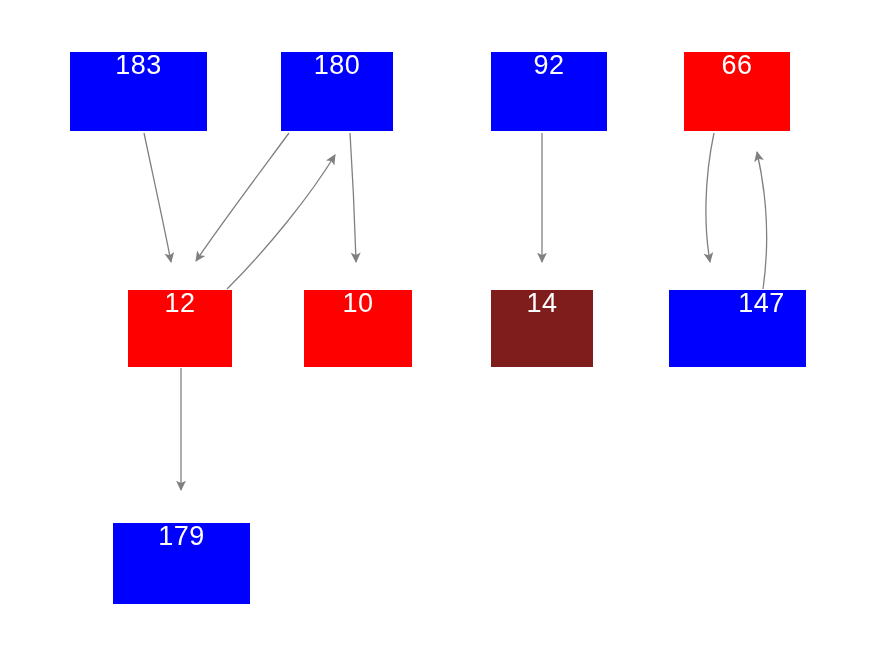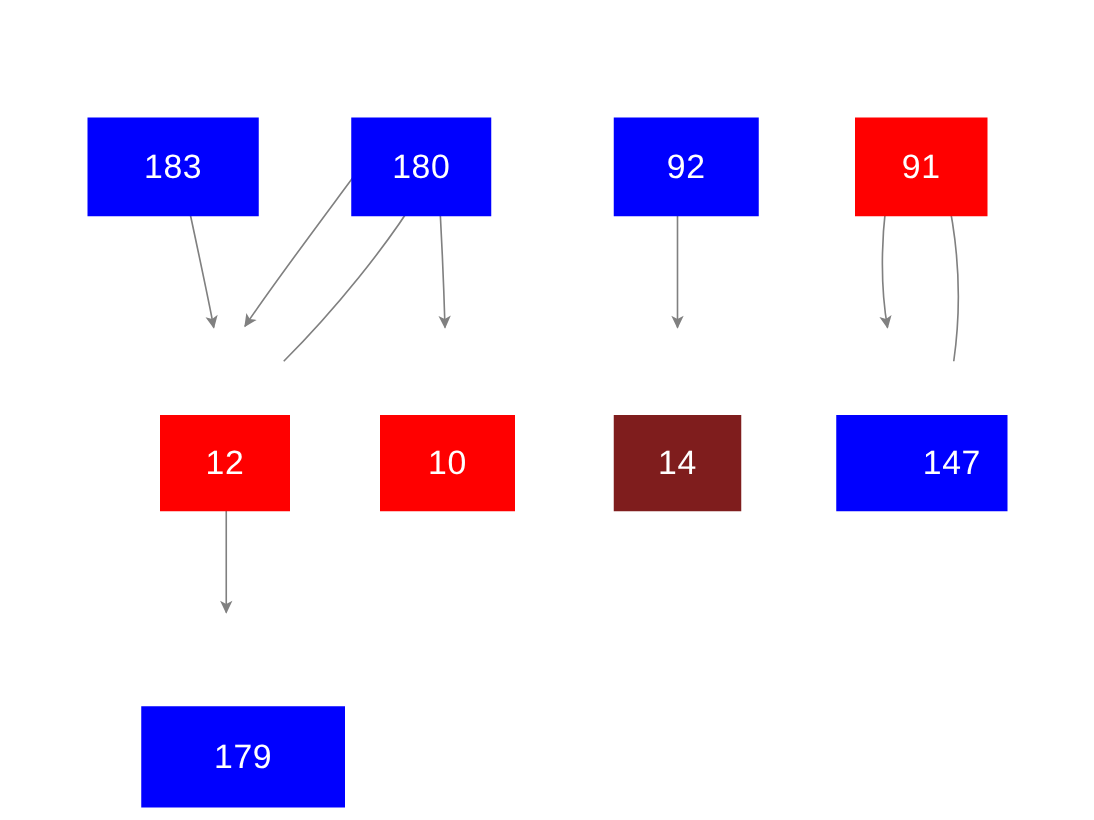--- a/index.html
+++ b/index.html
@@ -33,7 +33,7 @@
     position: absolute;
     box-sizing: border-box;
     display: flex;
-    align-items: center;
+    align-items: flex-start;
     justify-content: center;
     color: #ffffff;
     font-family: "Liberation Sans", sans-serif;
@@ -42,7 +42,6 @@
     line-height: 1;
     letter-spacing: 0.5px;
     user-select: none;
-    margin-top: 42px;
   }
   .node-label {
     display: block;

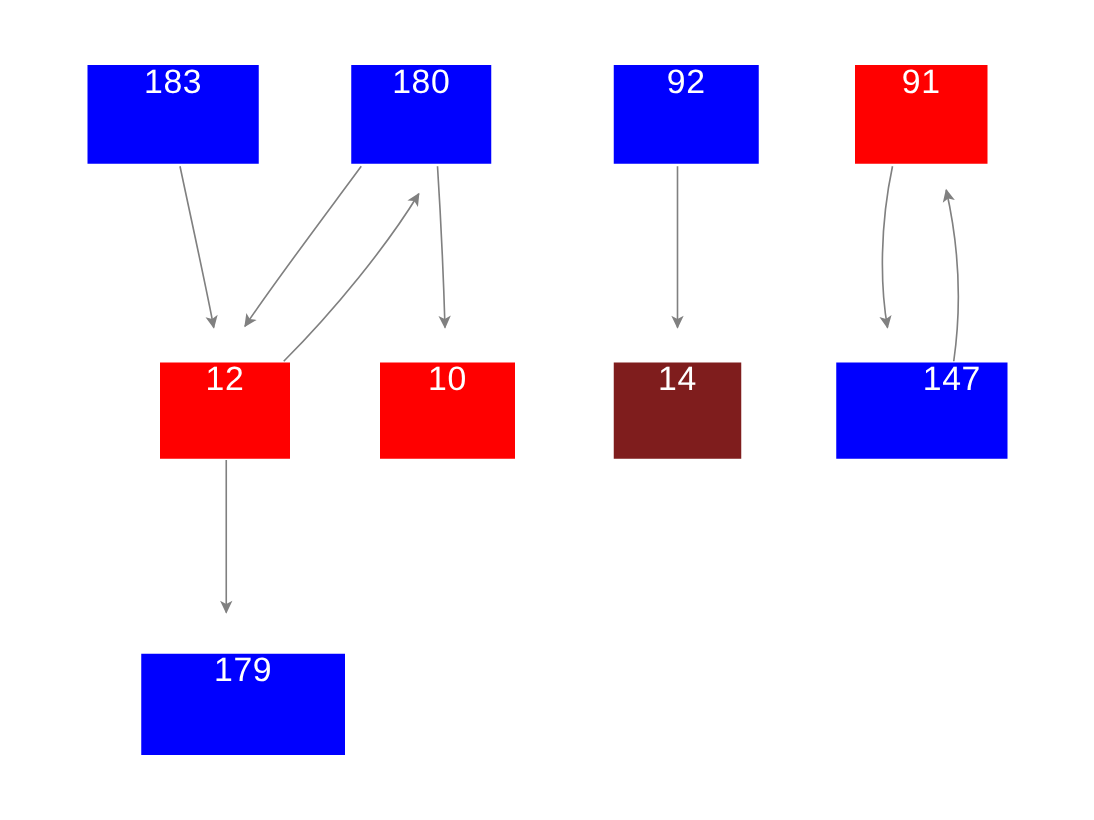--- a/index.html
+++ b/index.html
@@ -81,7 +81,7 @@
     <span class="node-label">92</span>
   </div>
   <div class="node" style="left: 684px; top: 52px; width: 106px; height: 79px; background: rgb(255, 0, 0); color: rgb(255, 255, 255);">
-    <span class="node-label">91</span>
+    <span class="node-label">66</span>
   </div>
   <div class="node" style="left: 128px; top: 290px; width: 104px; height: 77px; background: rgb(255, 0, 0); color: rgb(255, 255, 255);">
     <span class="node-label">12</span>

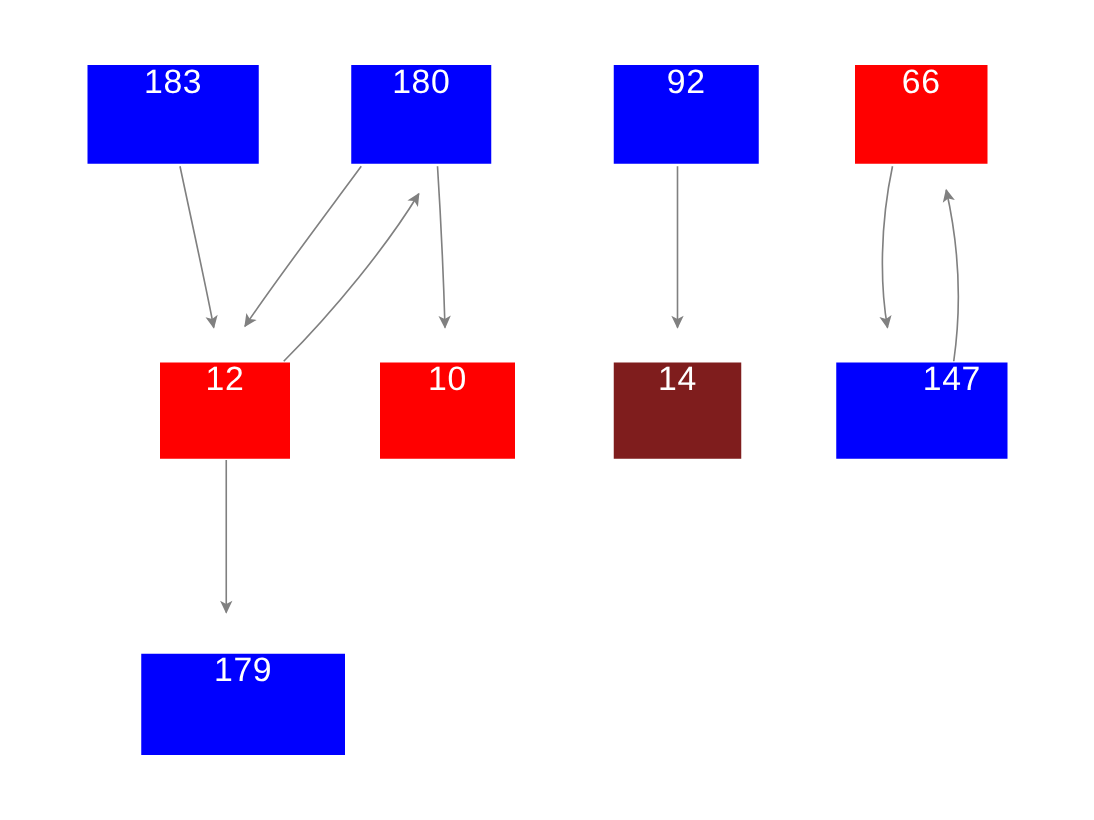--- a/index.html
+++ b/index.html
@@ -95,7 +95,7 @@
   <div class="node" style="left: 669px; top: 290px; width: 137px; height: 77px; background: rgb(0, 0, 255); color: rgb(255, 255, 255); padding-left: 48px;">
     <span class="node-label">147</span>
   </div>
-  <div class="node" style="left: 113px; top: 523px; width: 163px; height: 81px; background: rgb(0, 0, 255); color: rgb(255, 255, 255);">
+  <div class="node" style="left: 113px; top: 523px; width: 137px; height: 81px; background: rgb(0, 0, 255); color: rgb(255, 255, 255);">
     <span class="node-label">179</span>
   </div>
 

